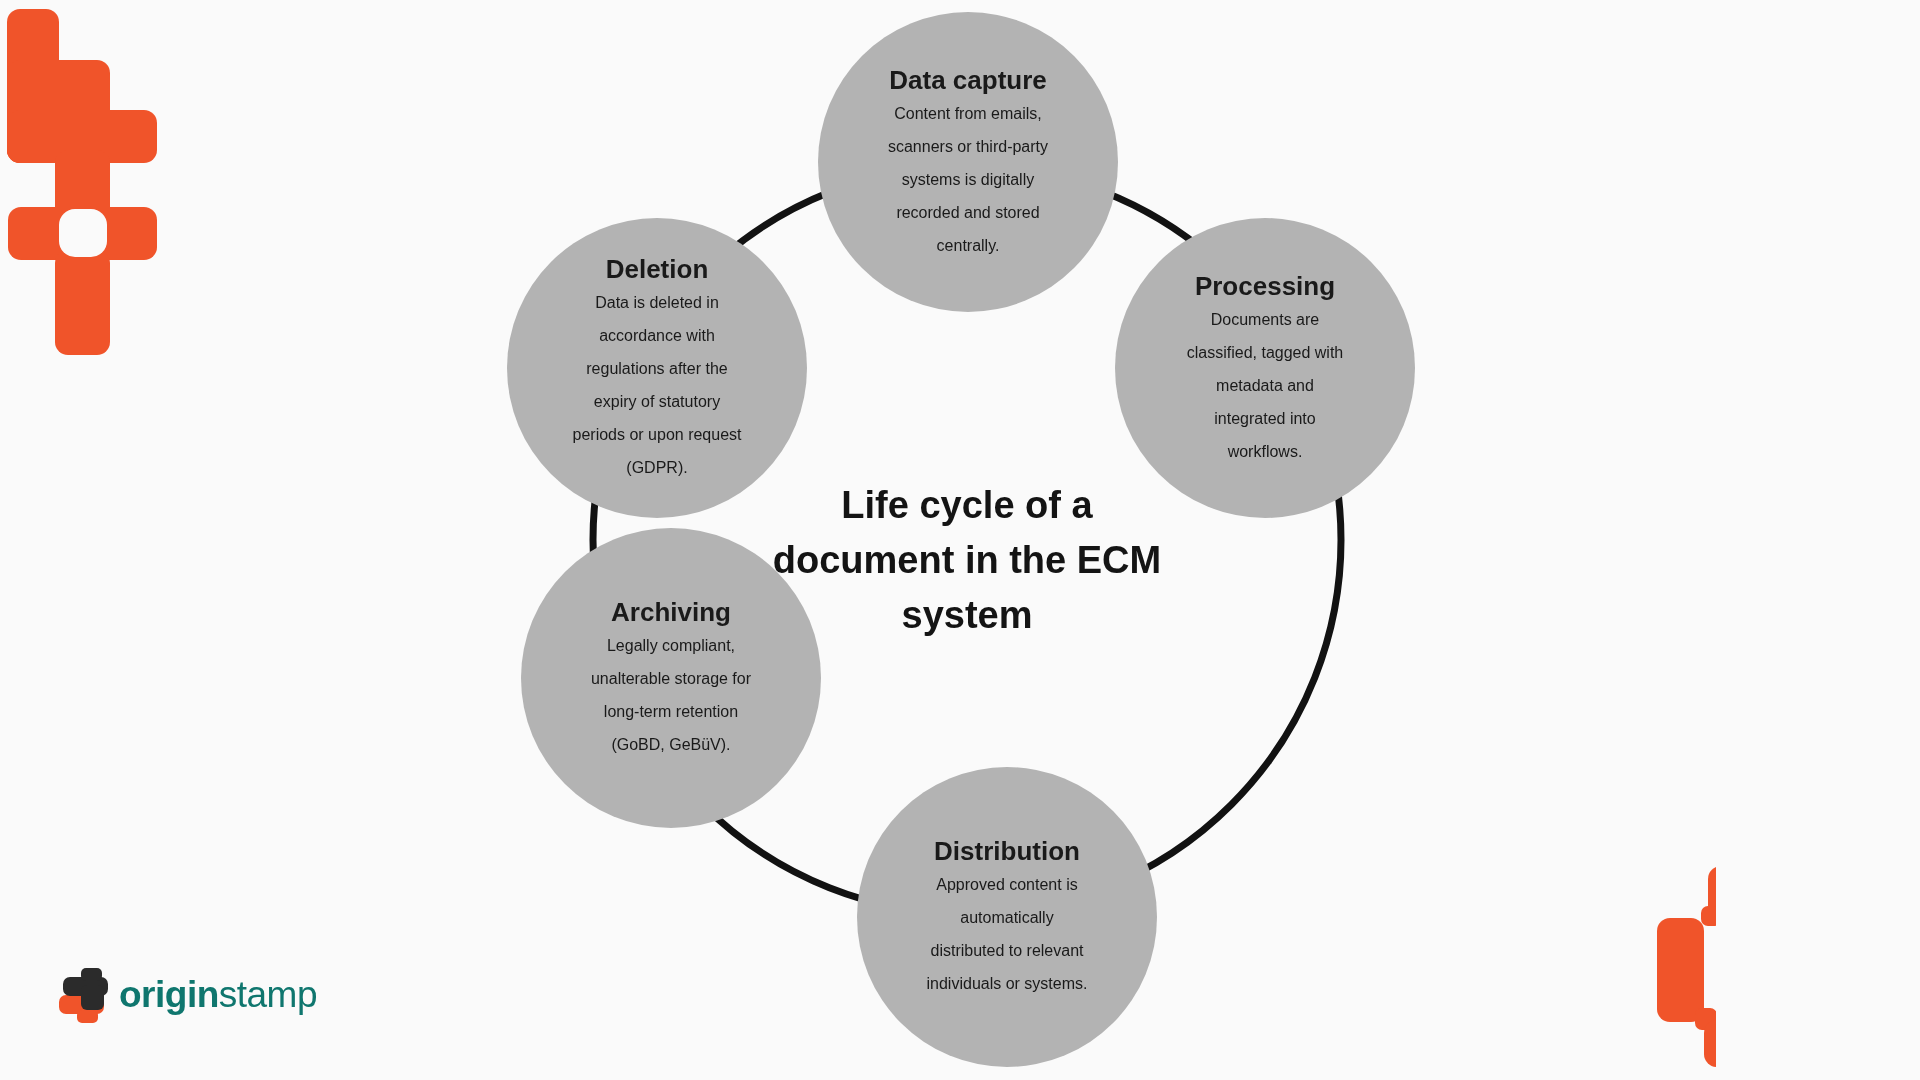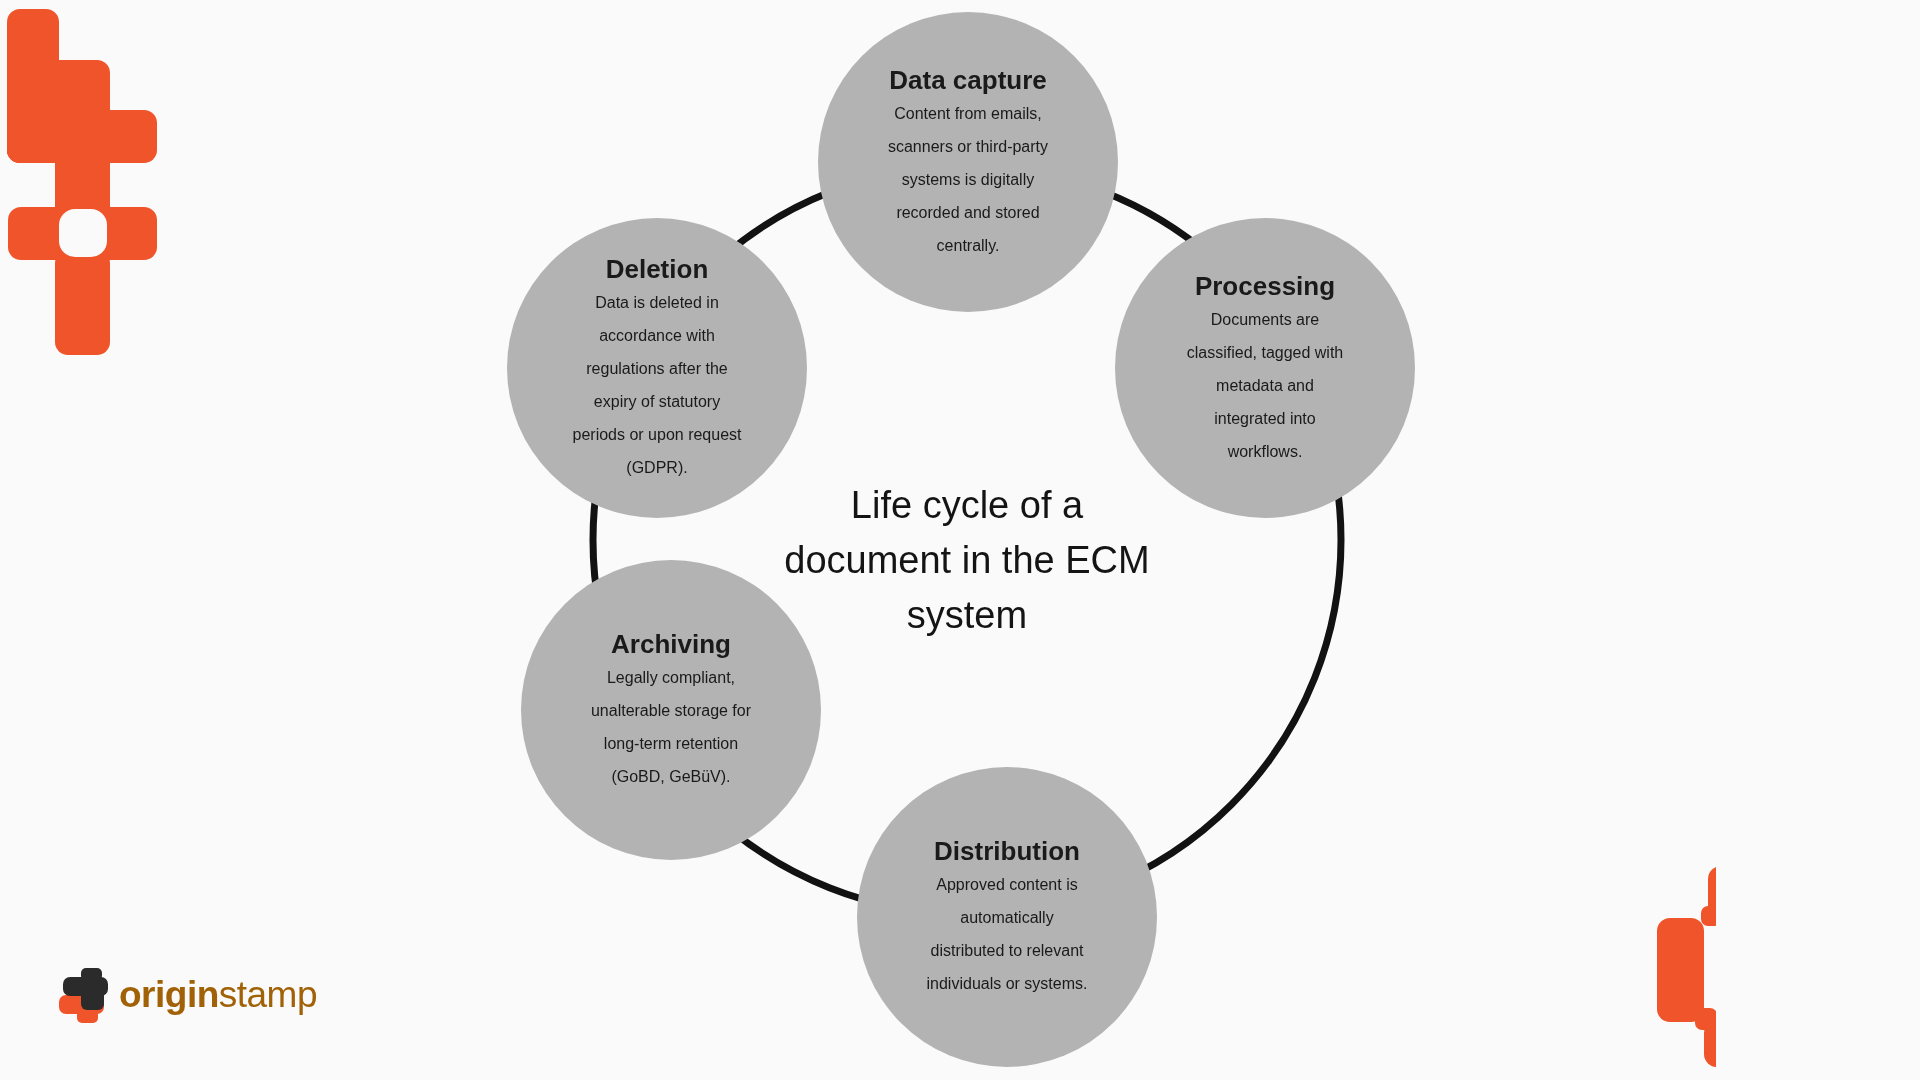--- a/index.html
+++ b/index.html
@@ -65,7 +65,7 @@
     z-index: 3;
     text-align: center;
     font-size: 38px;
-    font-weight: normal;
+    font-weight: bold;
     line-height: 55px;
     color: #141414;
     white-space: pre;

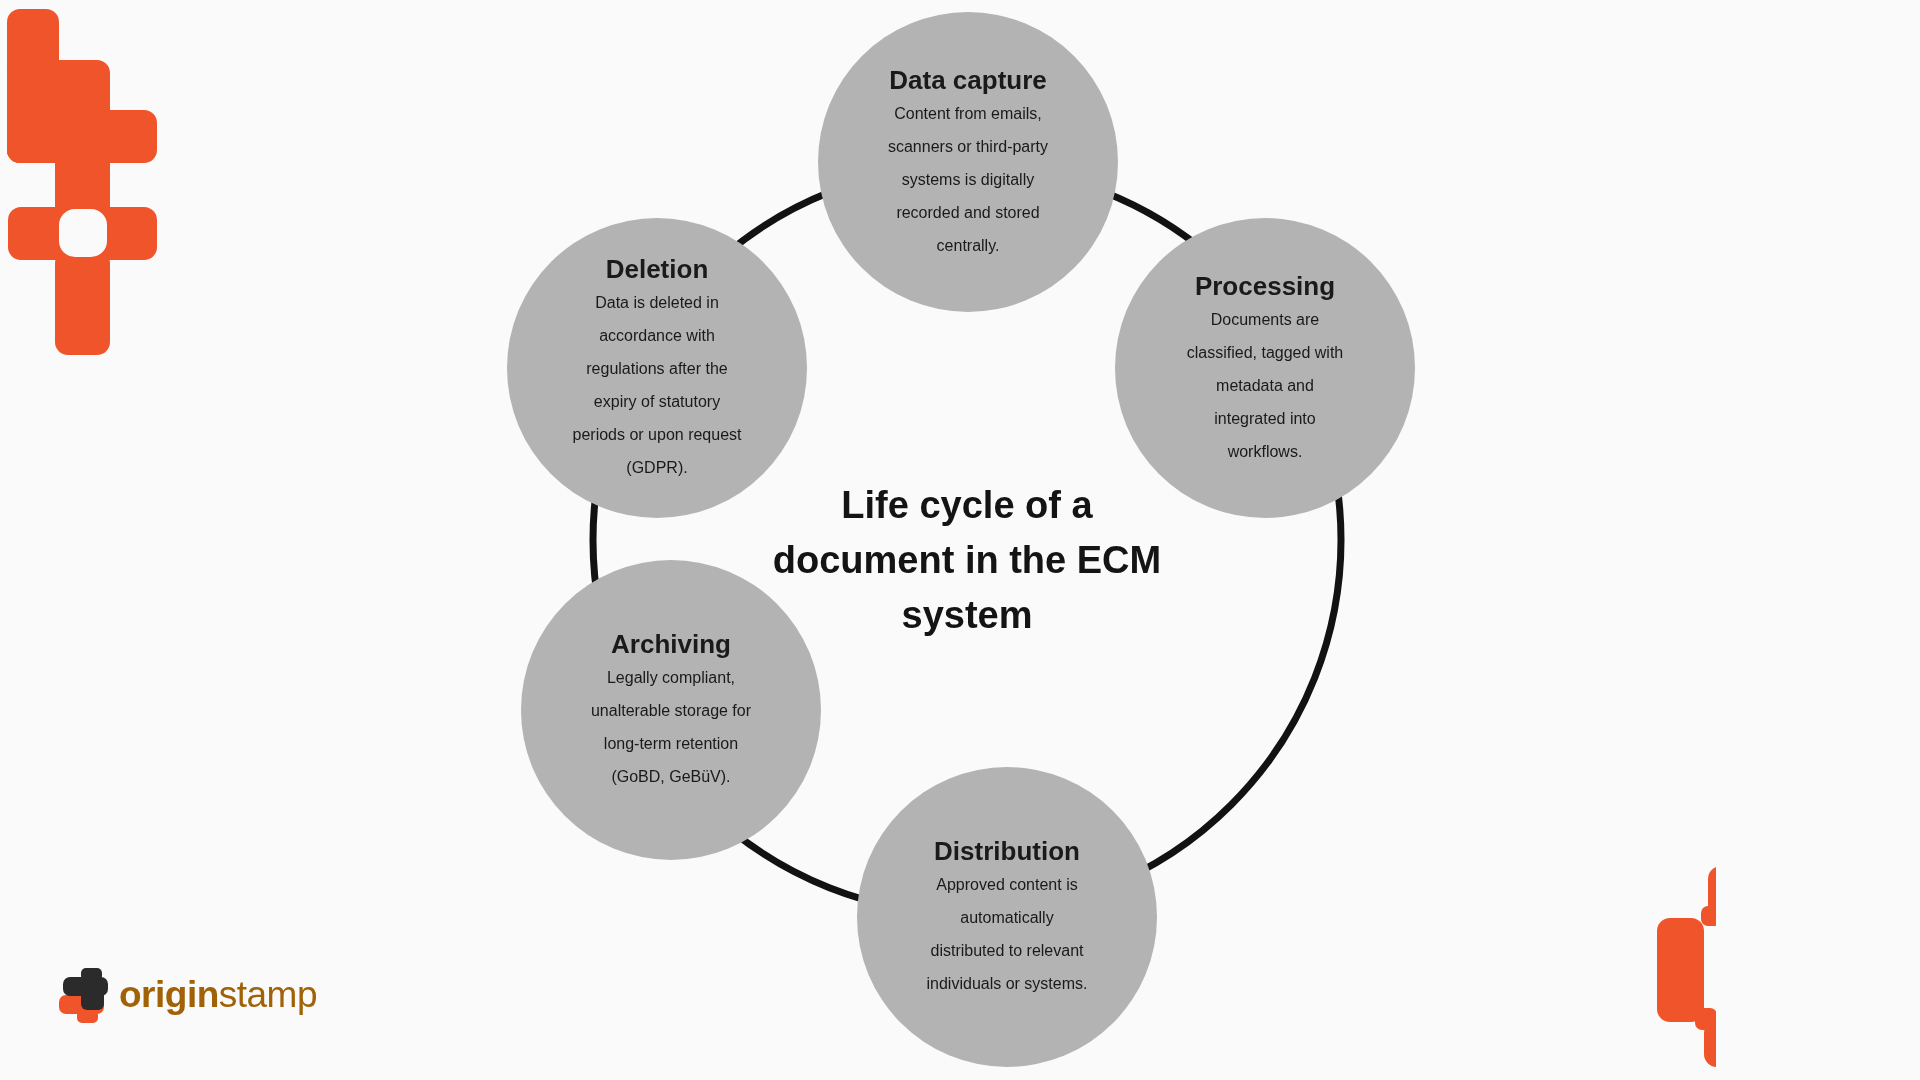--- a/index.html
+++ b/index.html
@@ -53,7 +53,7 @@
   .node-processing   { left: 1115px; top: 218px; }
   .node-approval     { left: 1115px; top: 560px; }
   .node-distribution { left: 857px;  top: 767px; }
-  .node-archiving    { left: 521px;  top: 560px; align-items: center; }
+  .node-archiving    { left: 521px;  top: 528px; align-items: center; }
   .node-deletion     { left: 507px;  top: 218px; }
 
   

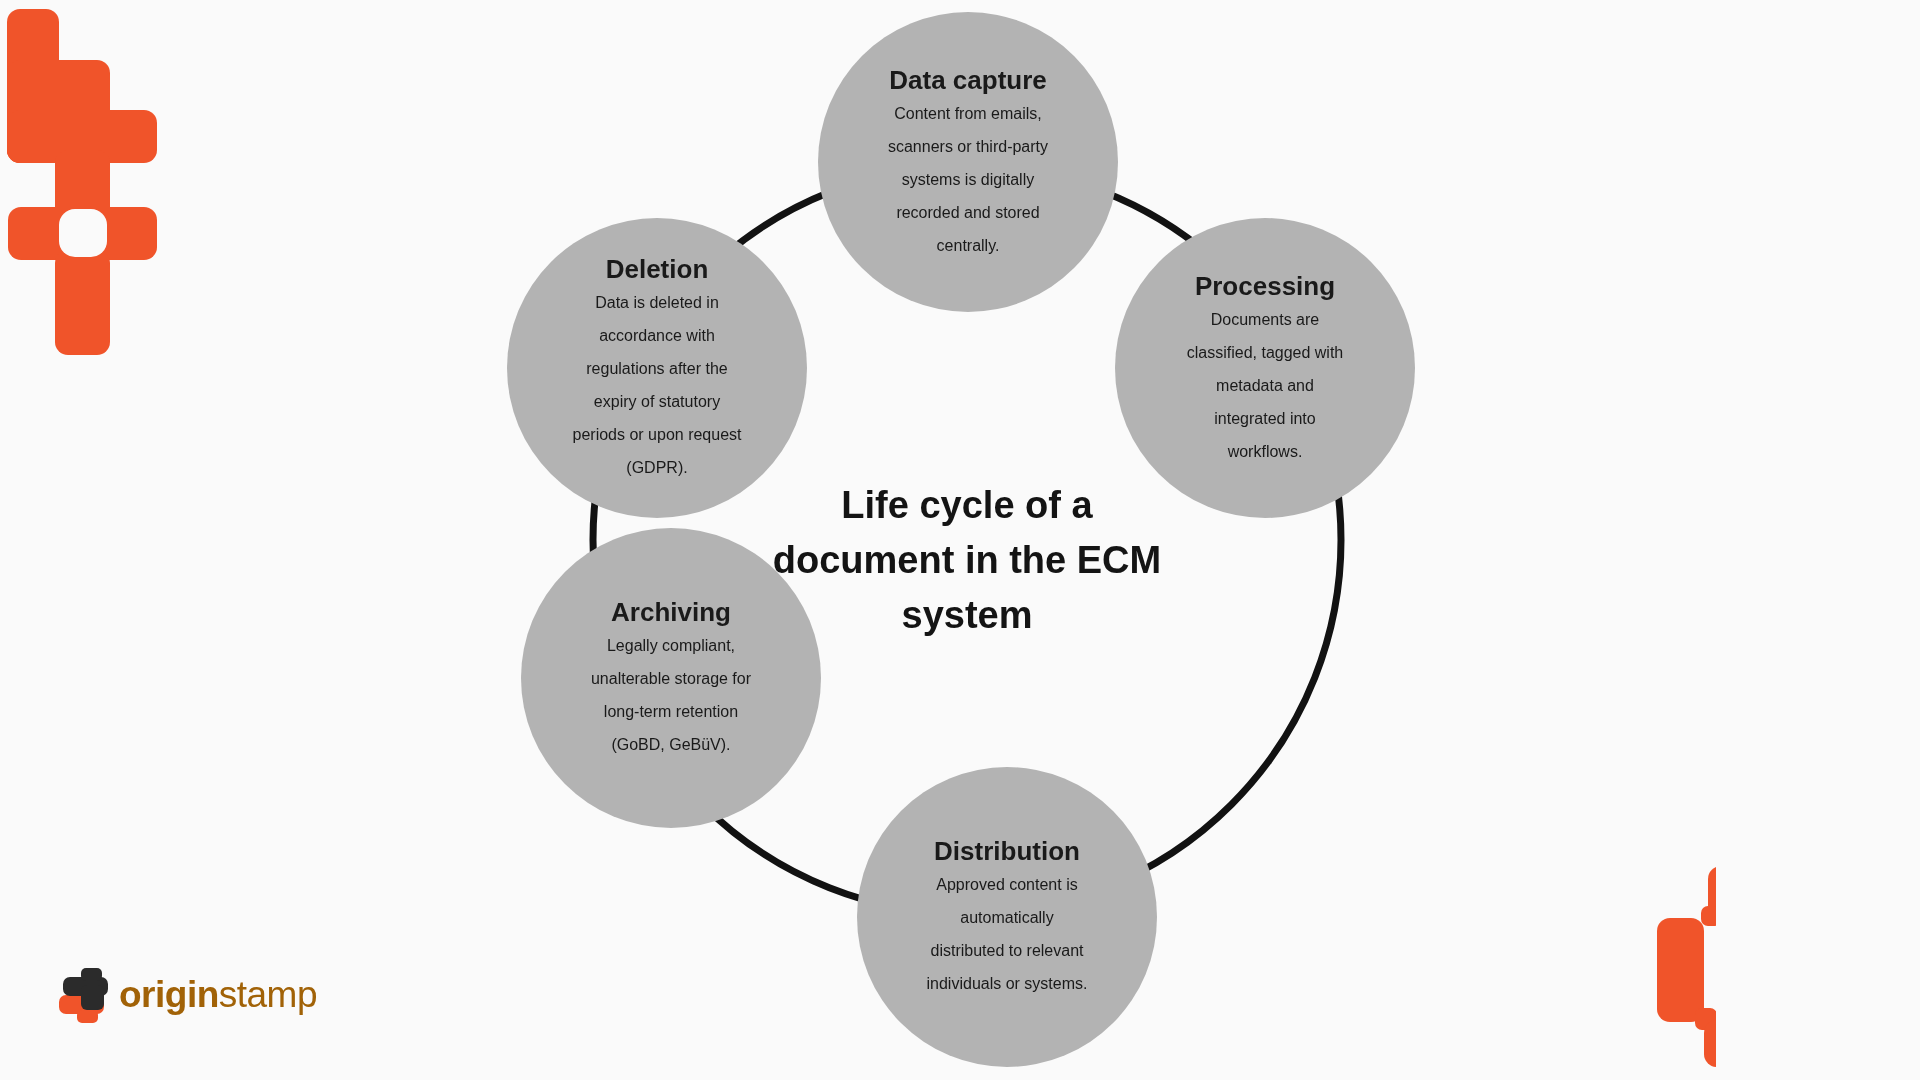--- a/index.html
+++ b/index.html
@@ -84,7 +84,7 @@
   .logo-text {
     font-size: 37px;
     letter-spacing: -0.5px;
-    color: #a16207;
+    color: #0f766e;
     white-space: nowrap;
   }
   .logo-text .bold { font-weight: bold; }

